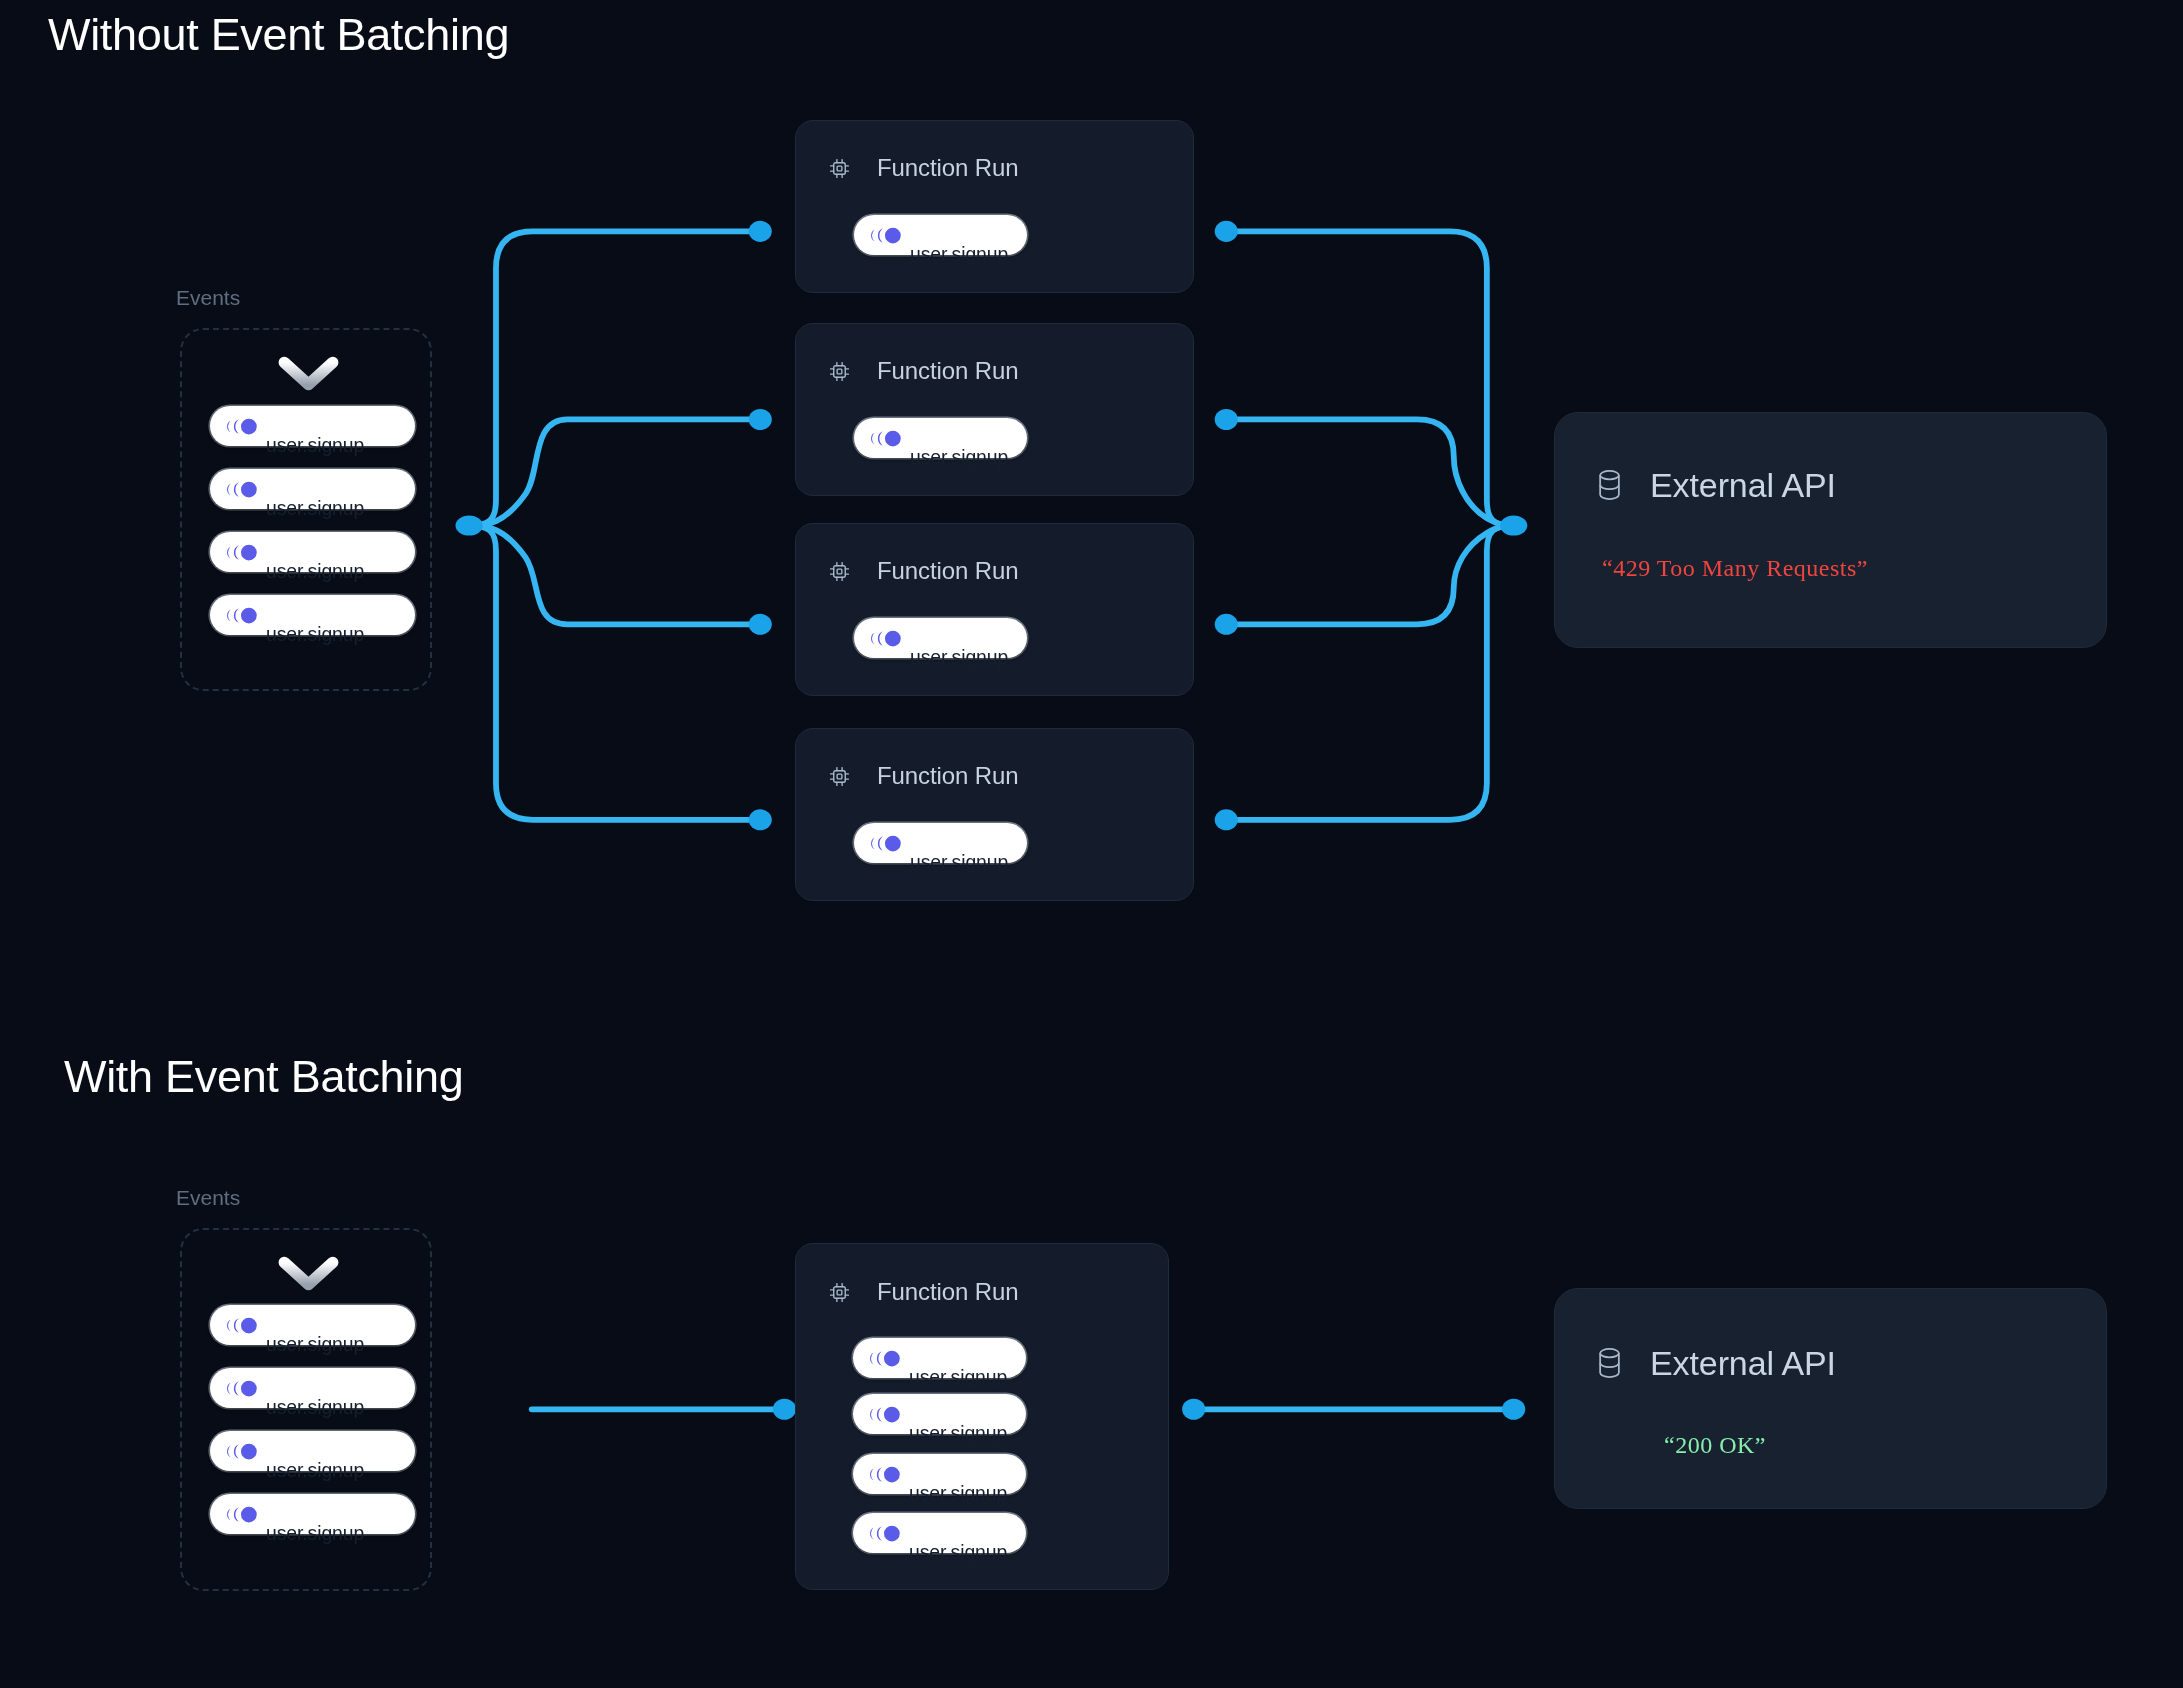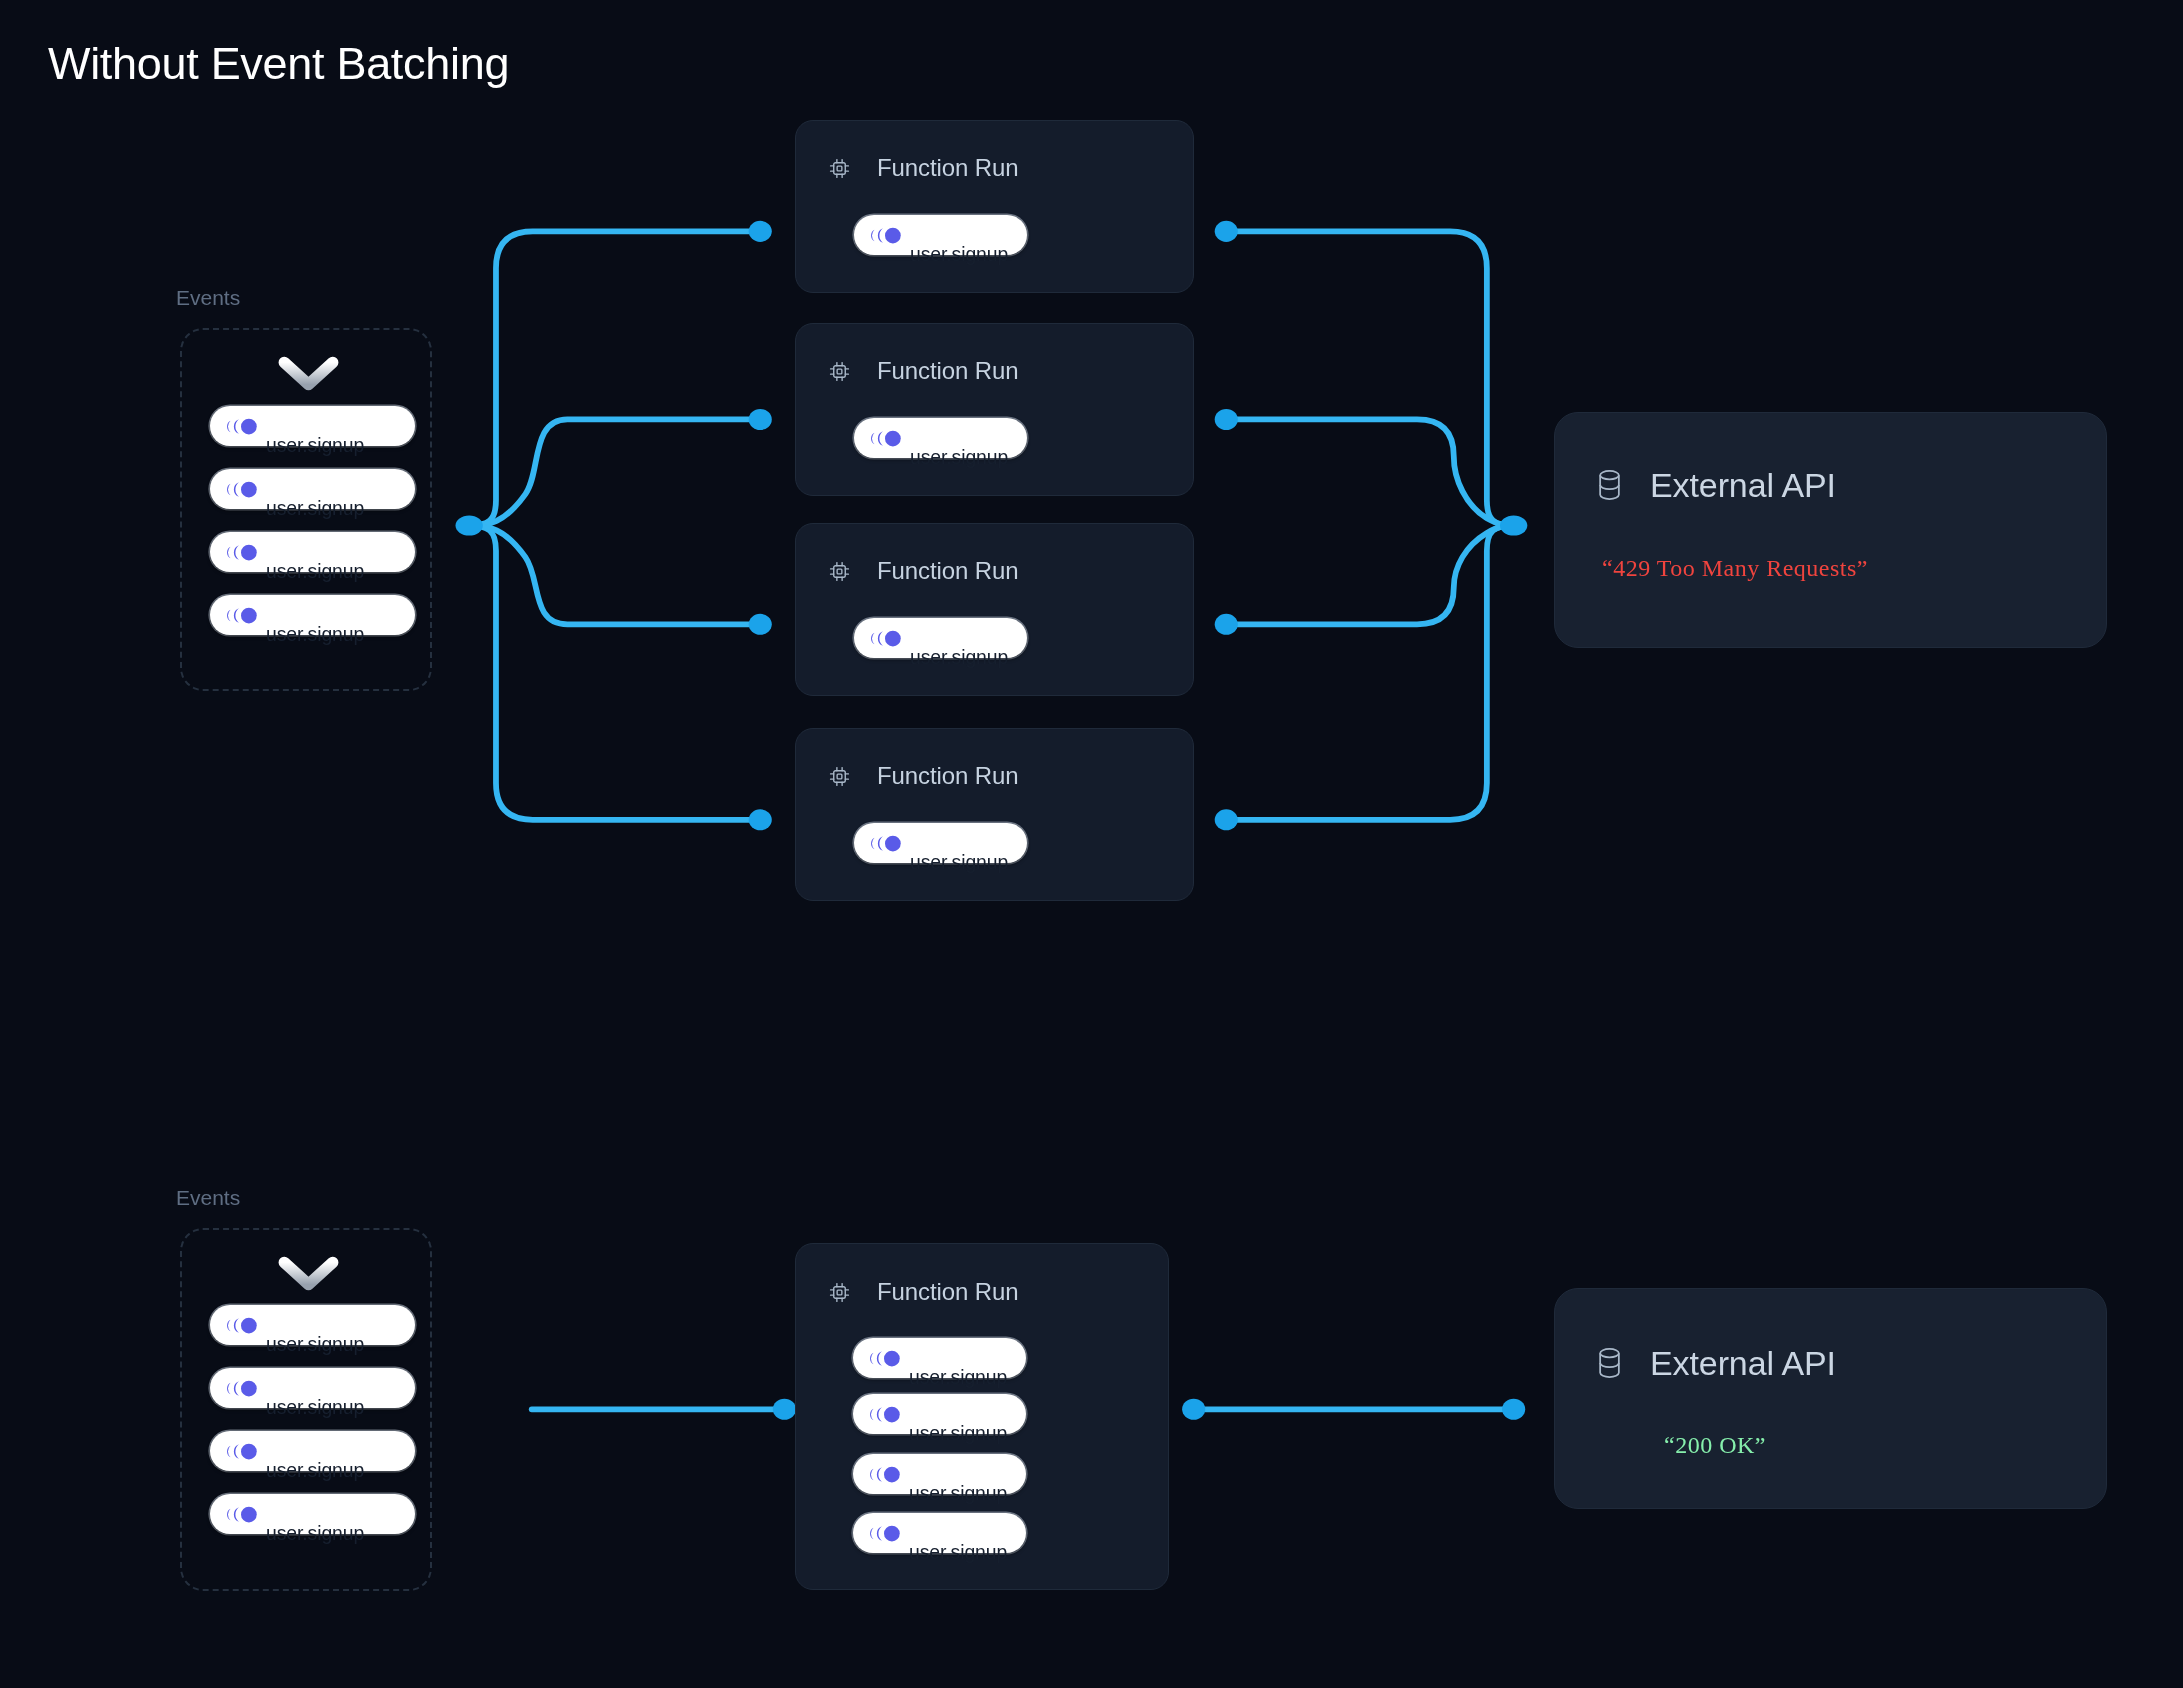--- a/index.html
+++ b/index.html
@@ -30,7 +30,7 @@
     white-space: nowrap;
     font-family: "Liberation Sans", sans-serif;
   }
-  #title-without { left: 48px; top: 38px; }
+  #title-without { left: 48px; top: 9px; }
   #title-with    { left: 64px; top: 1051px; }
 
   

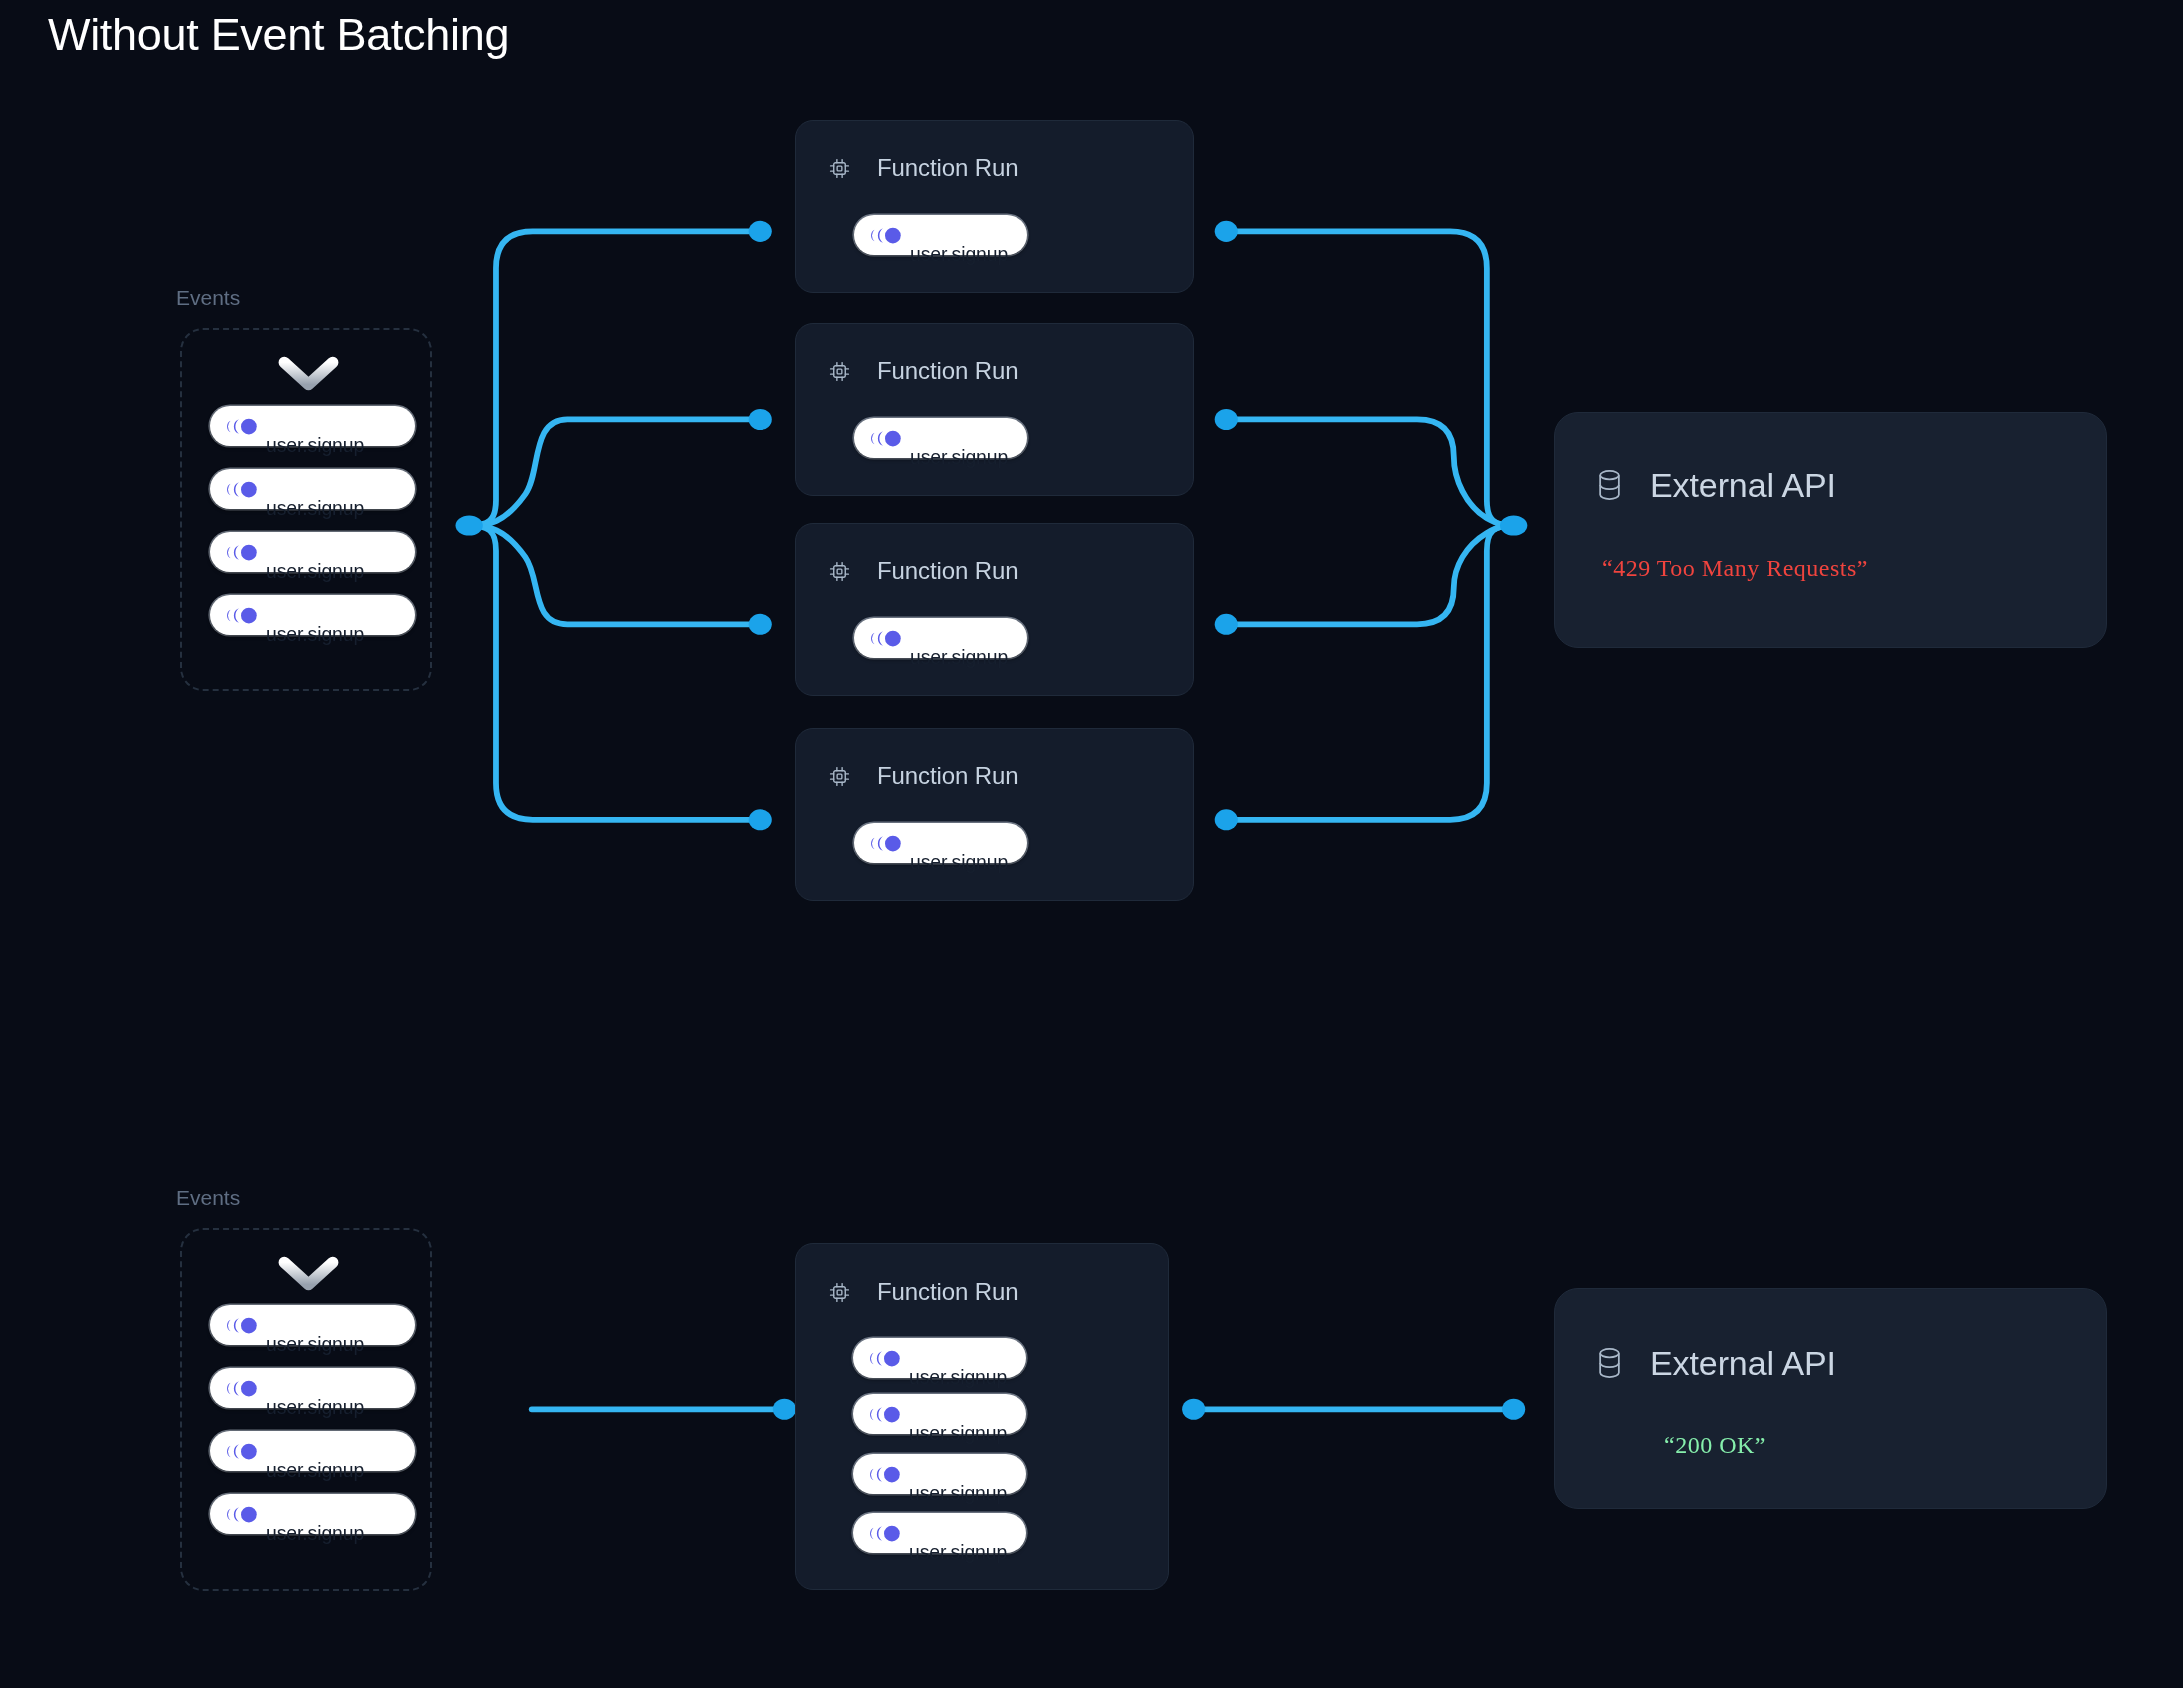--- a/index.html
+++ b/index.html
@@ -318,6 +318,7 @@
     <div class="status-text err" style="left:47px; top:142px;">“429 Too Many Requests”</div>
   </div>
 
+  <h1 class="section-title" id="title-with">With Event Batching</h1>
 
   <div class="events-label" style="left:176px; top:1186px;">Events</div>
 

